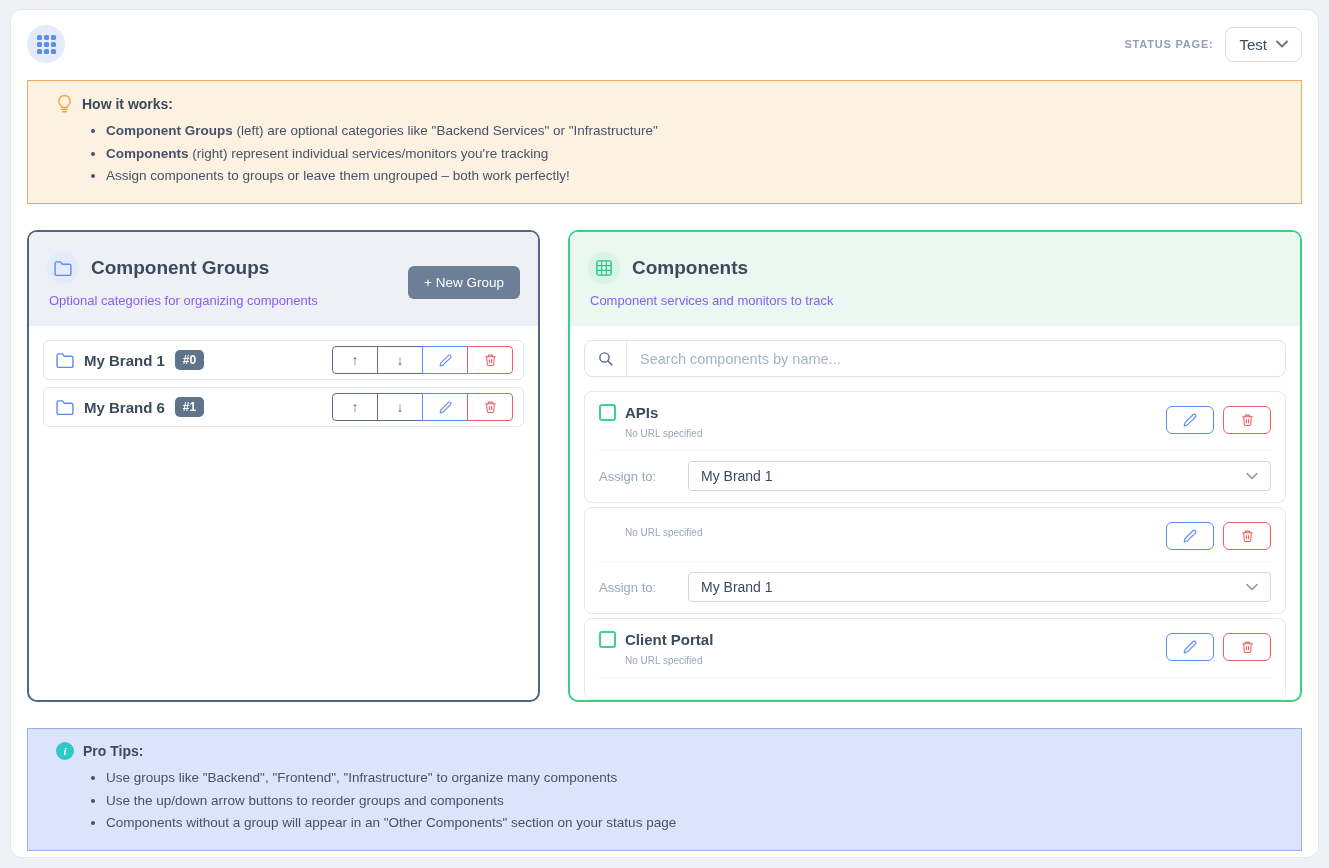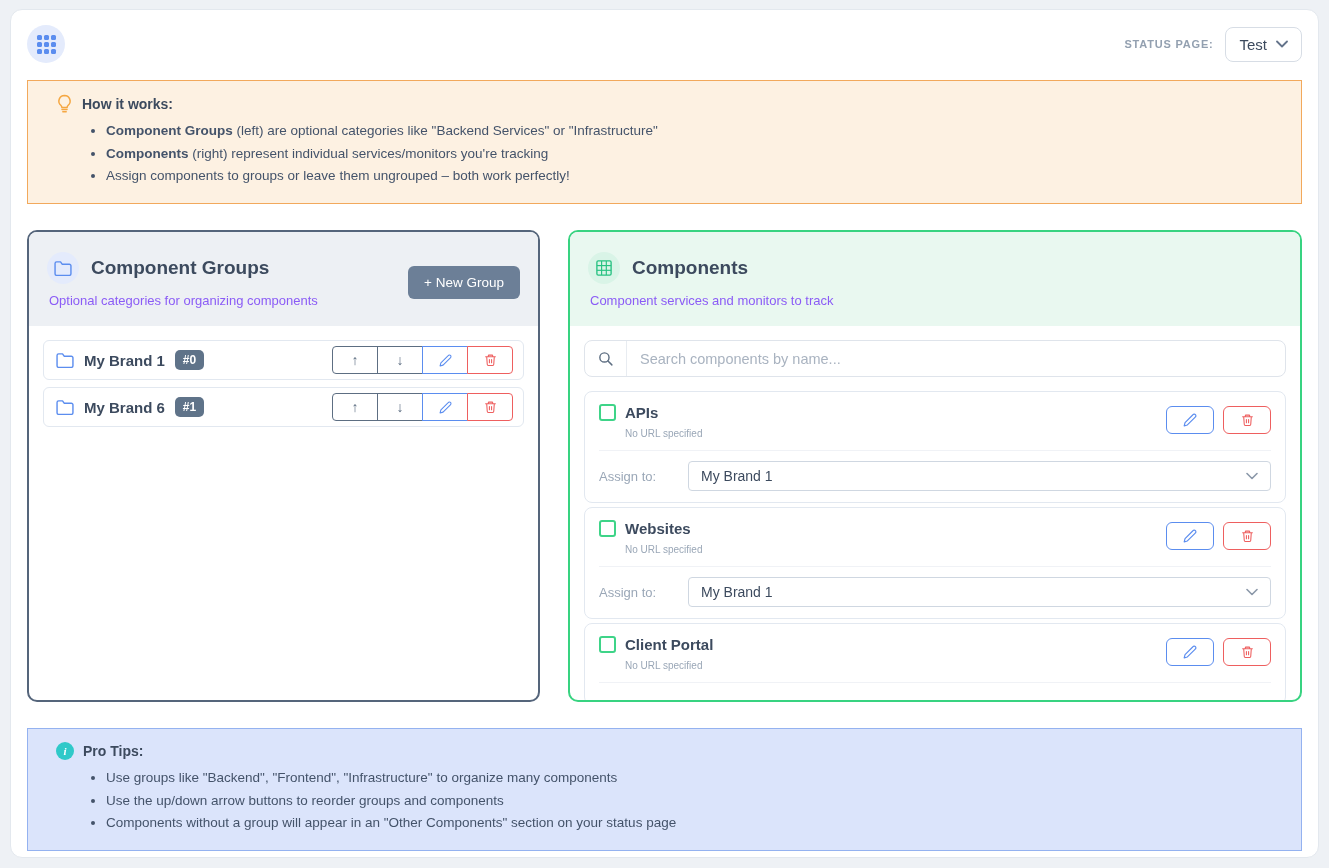--- a/index.html
+++ b/index.html
@@ -324,10 +324,6 @@
         <div class="comp-card">
           <div class="comp-top">
             <div class="comp-left">
-              <div class="comp-name-row">
-                <span class="checkbox"></span>
-                <span class="comp-name">Websites</span>
-              </div>
               <div class="comp-url">No URL specified</div>
             </div>
             <div class="comp-actions">

